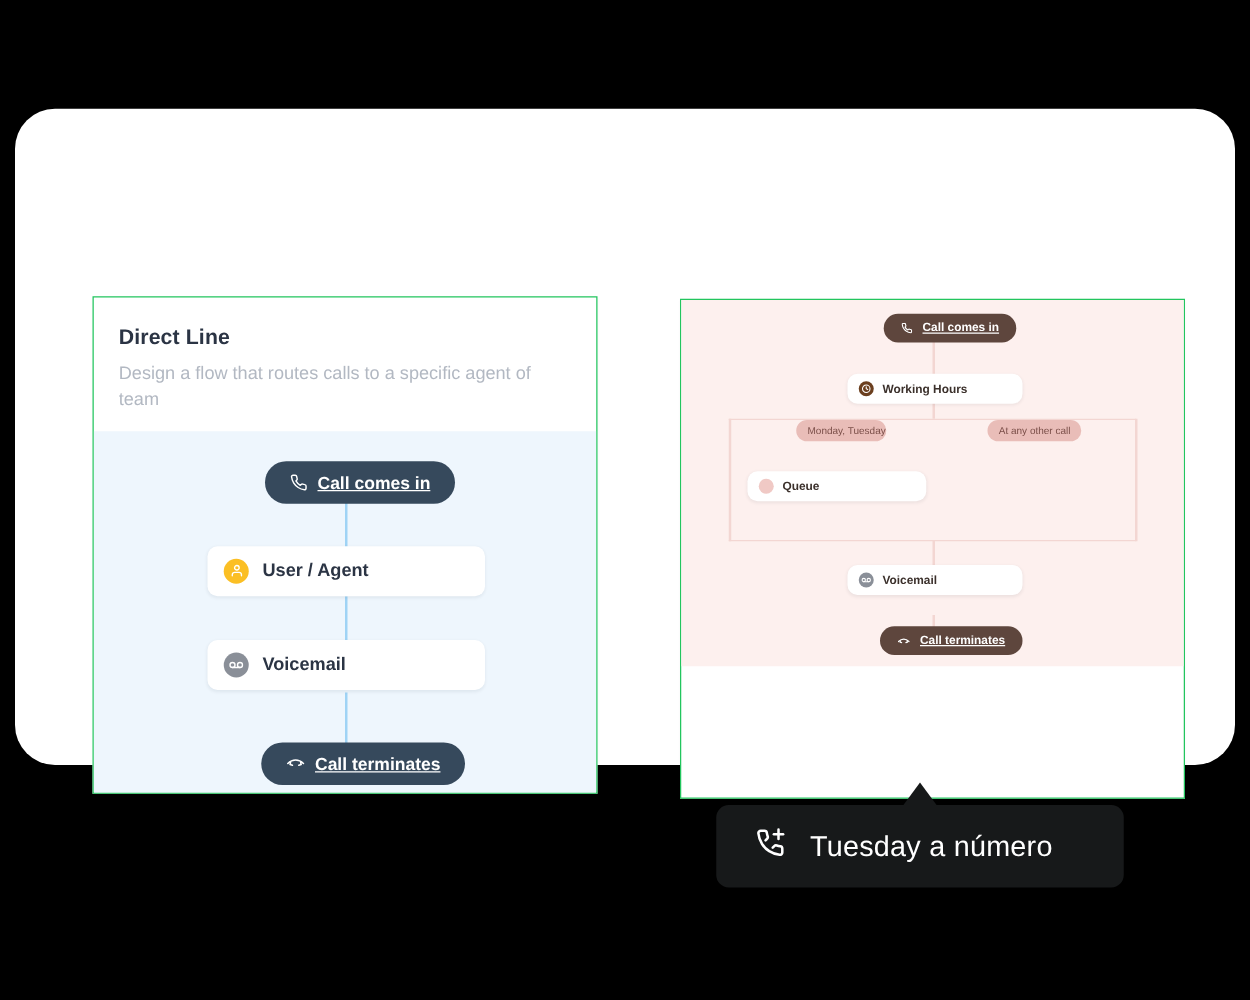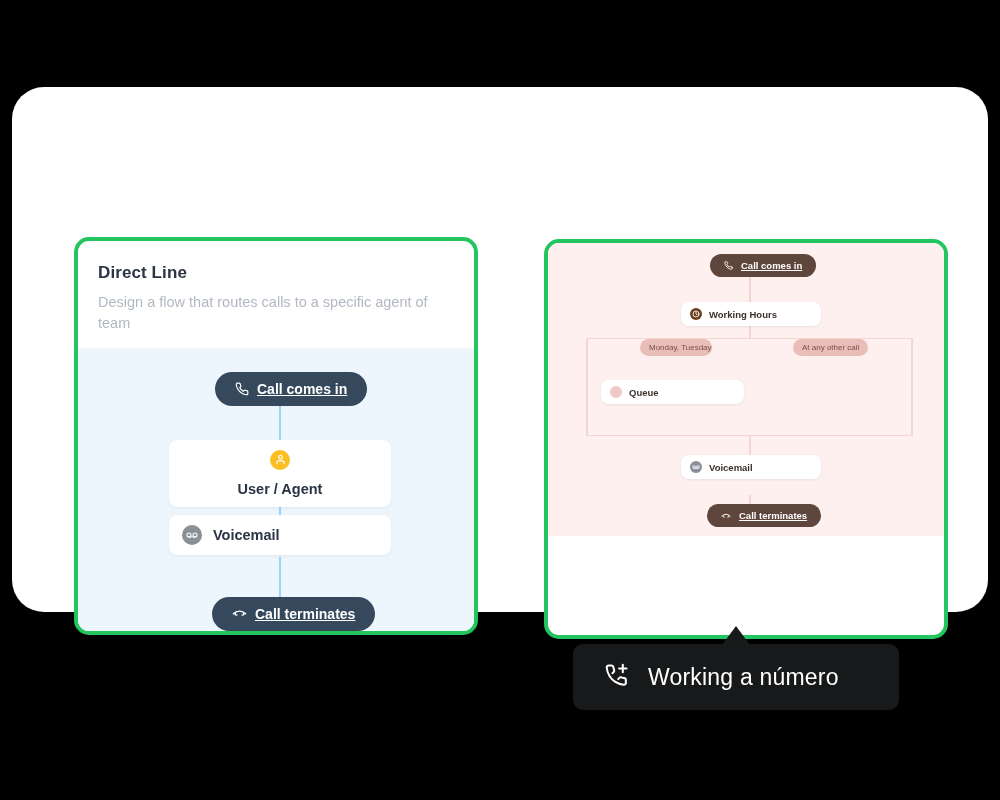--- a/index.html
+++ b/index.html
@@ -24,8 +24,8 @@
   .card {
     position: absolute;
     background: #ffffff;
-    border: 4px solid #22c55e;
-    border-radius: 15px;
+    border: 1px solid #22c55e;
+    border-radius: 0;
     overflow: hidden;
     box-shadow: 0 1px 2px rgba(16,24,40,.04);
   }

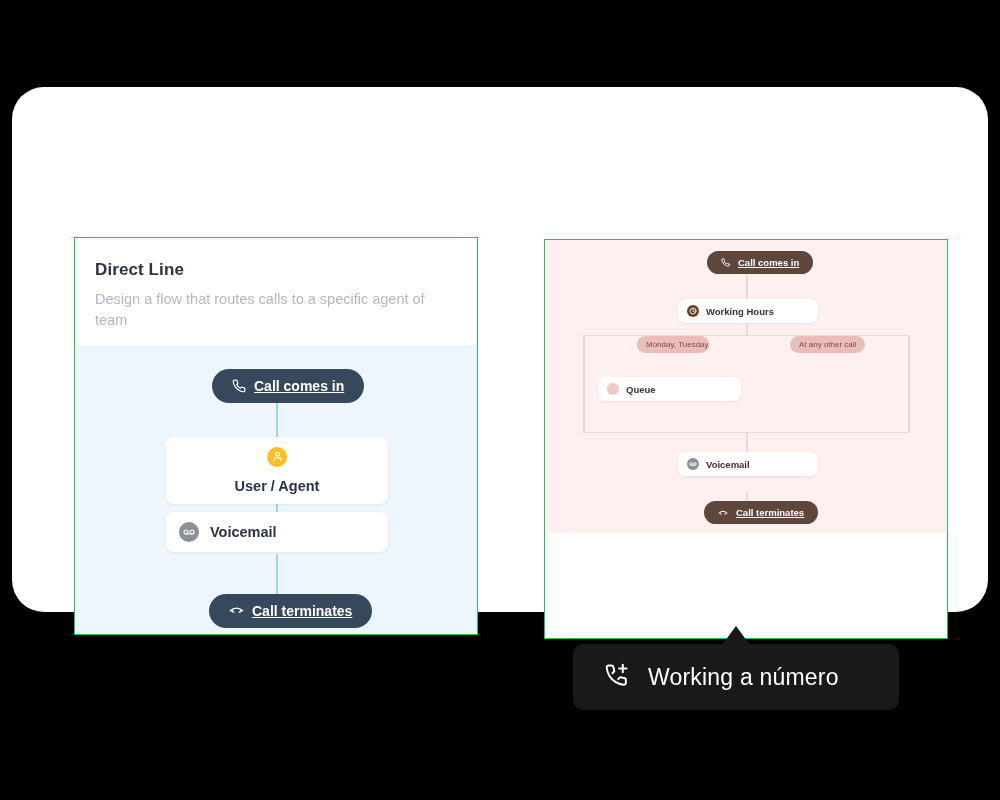--- a/index.html
+++ b/index.html
@@ -156,7 +156,7 @@
           <span>Call comes in</span>
         </div>
 
-        <div class="node node-1" style="left:91px; top:92px; width:222px;flex-direction:column;">
+        <div class="node node-1" style="left:91px; top:92px; width:222px;">
           <span class="dot dot-1" style="background:#fbbf24;">
             <svg width="11" height="11" viewBox="0 0 24 24" fill="none" stroke="#ffffff" stroke-width="2.4" stroke-linecap="round" stroke-linejoin="round">
               <path d="M20 21v-2a4 4 0 0 0-4-4H8a4 4 0 0 0-4 4v2"></path>

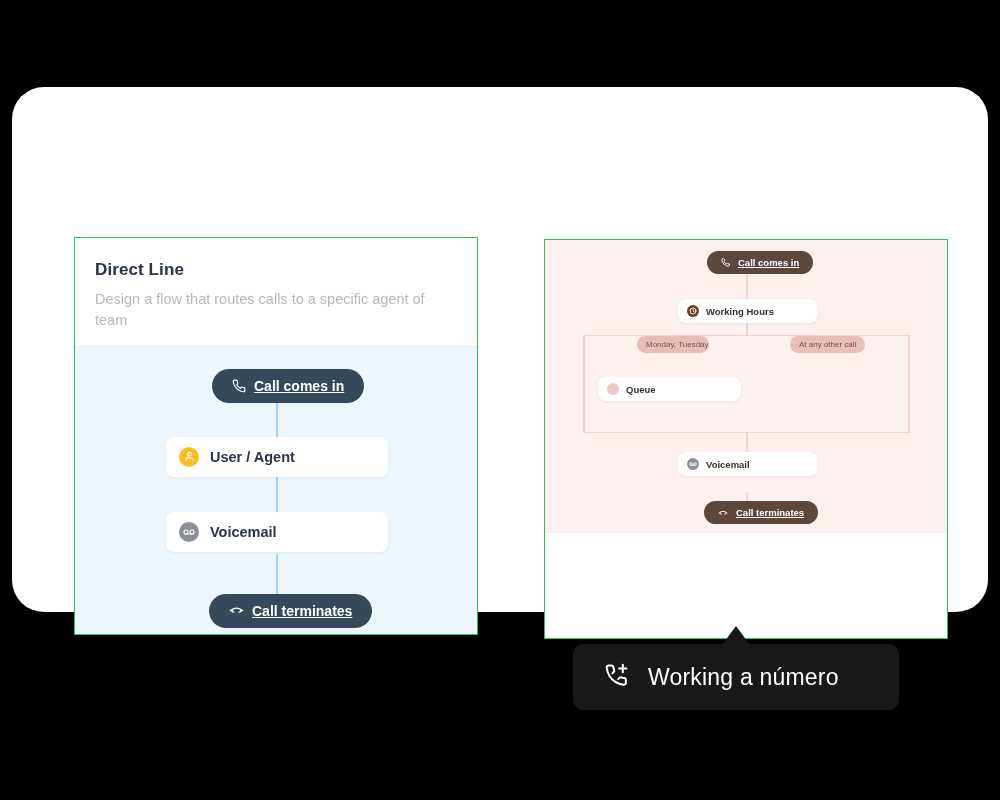--- a/index.html
+++ b/index.html
@@ -265,7 +265,7 @@
         <line x1="14.3" y1="5.7" x2="20.9" y2="5.7"></line>
       </svg>
     </span>
-    <span class="tooltip-label">Working a número</span>
+    <span class="tooltip-label">Tuesday a número</span>
   </div>
 
 </div>

